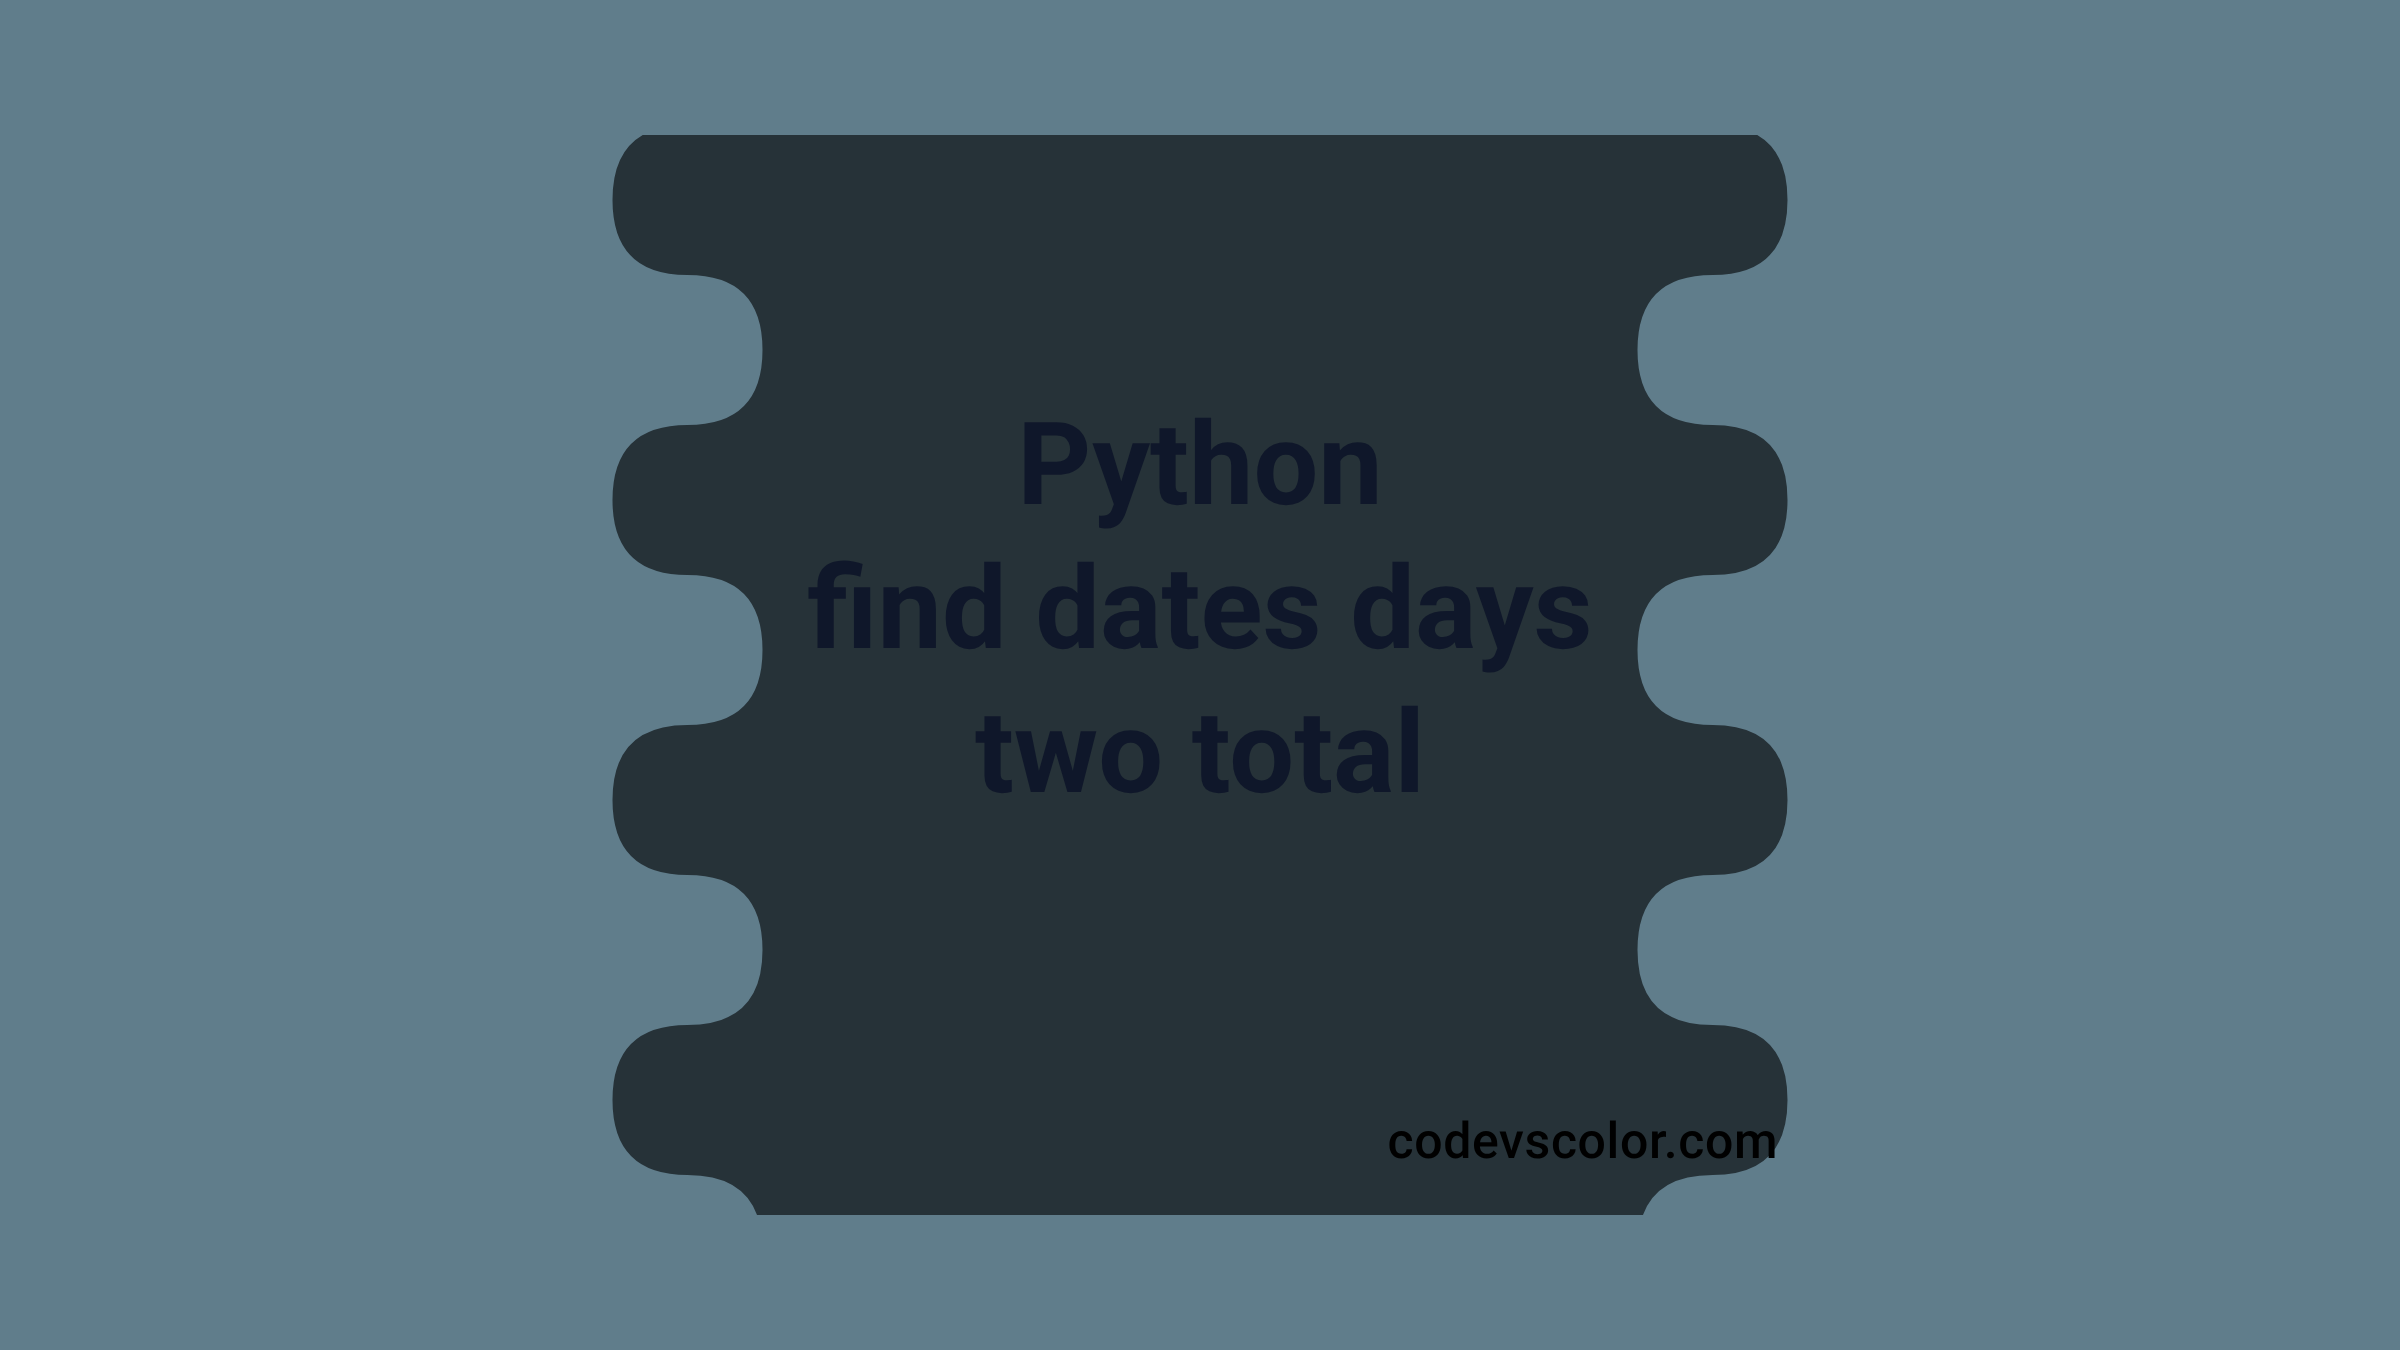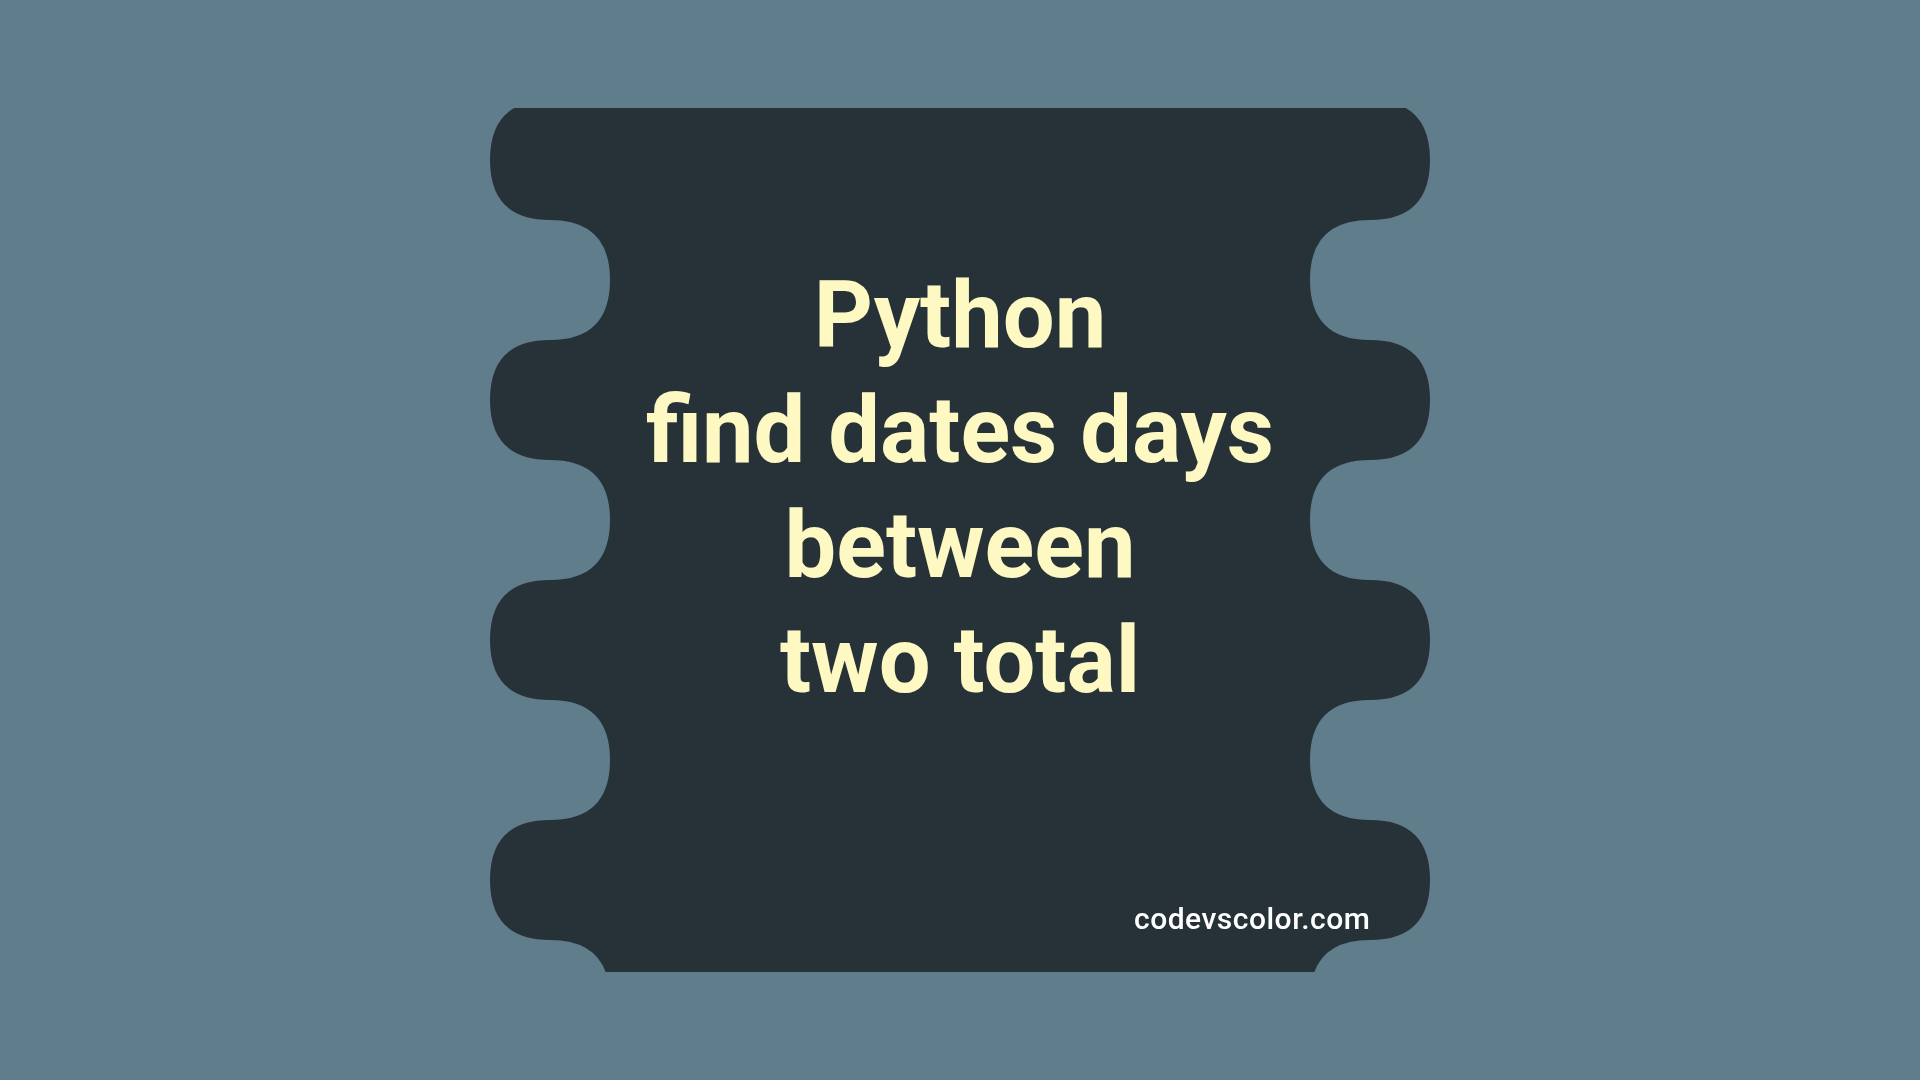--- a/index.html
+++ b/index.html
@@ -34,7 +34,7 @@
     transform: translate(-50%, -50%);
     z-index: 2;
     text-align: center;
-    color: #fef9c3;
+    color: #0f172a;
     font-weight: 700;
     font-size: 92px;
     line-height: 1.25;

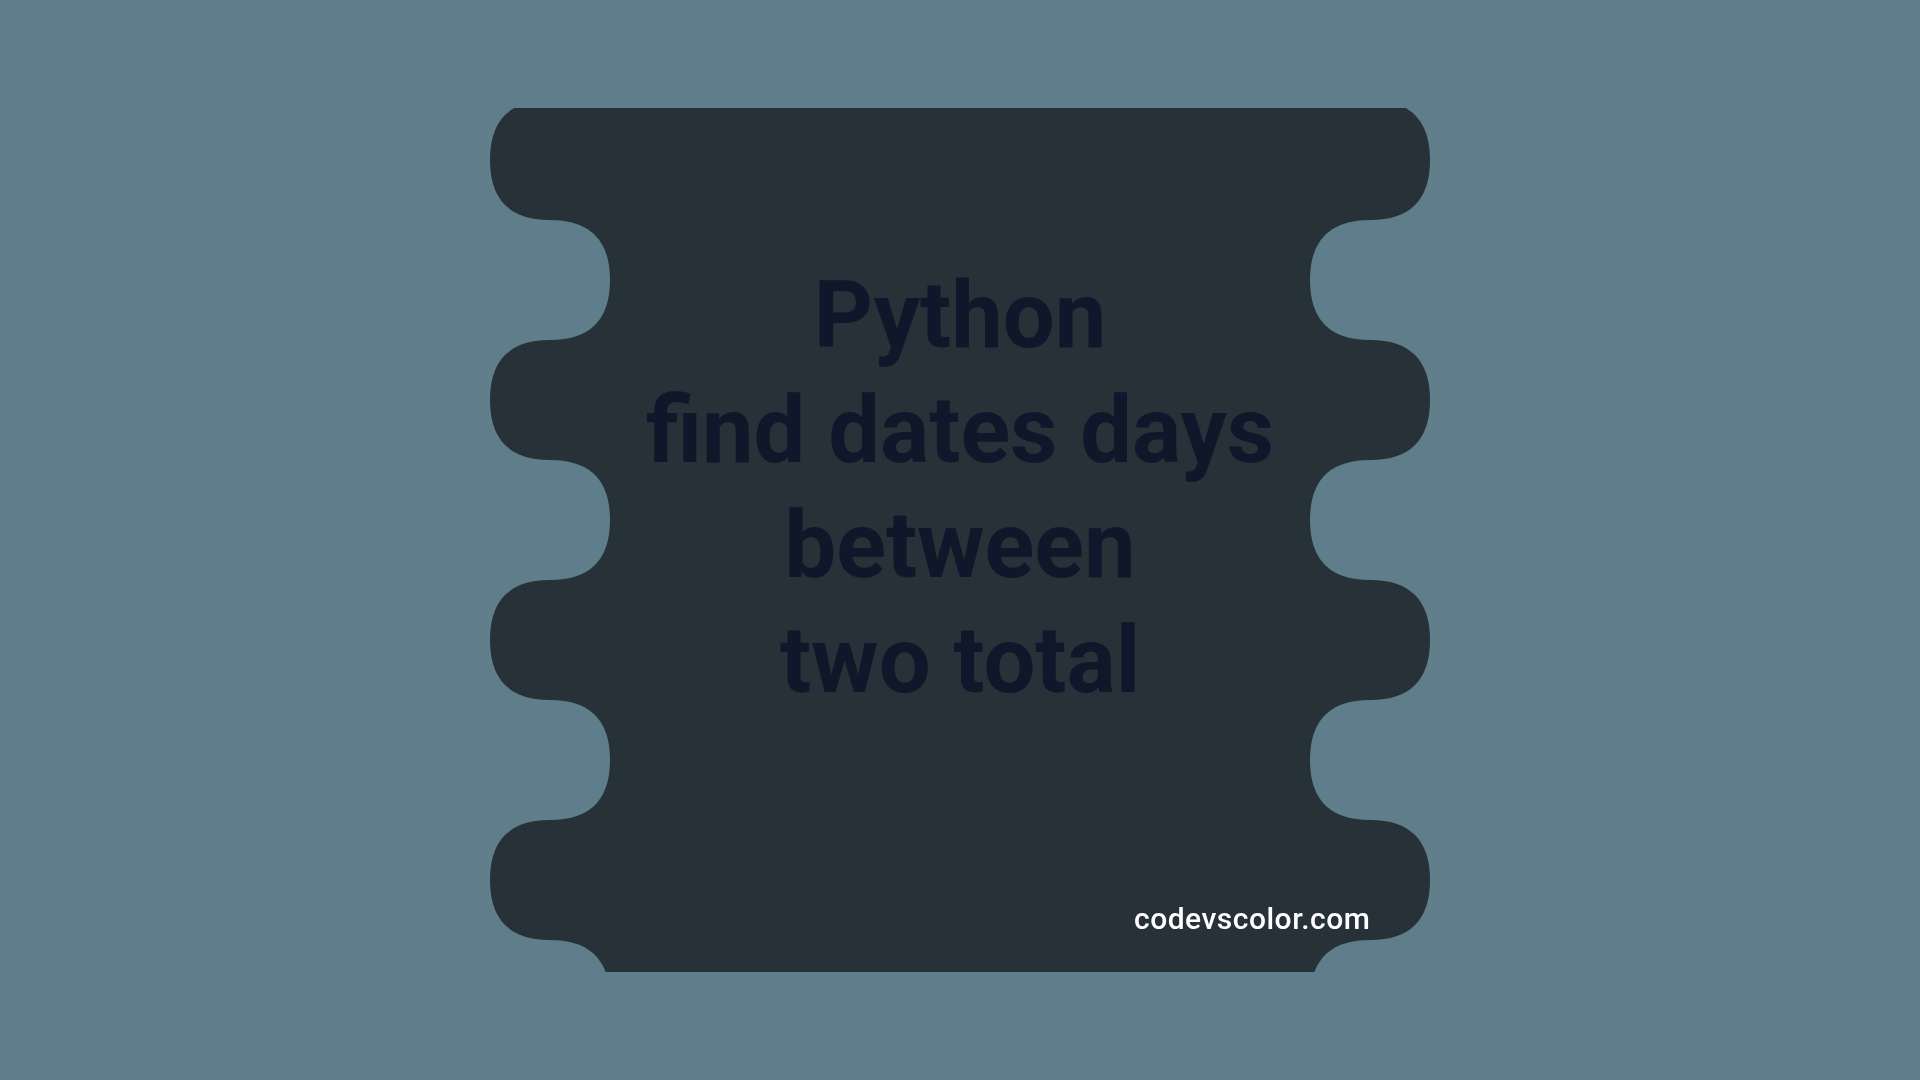--- a/index.html
+++ b/index.html
@@ -106,7 +106,6 @@
   <div class="title-block">
     <div>Python</div>
     <div>find dates days</div>
-    <div>between</div>
     <div>two total</div>
   </div>
 

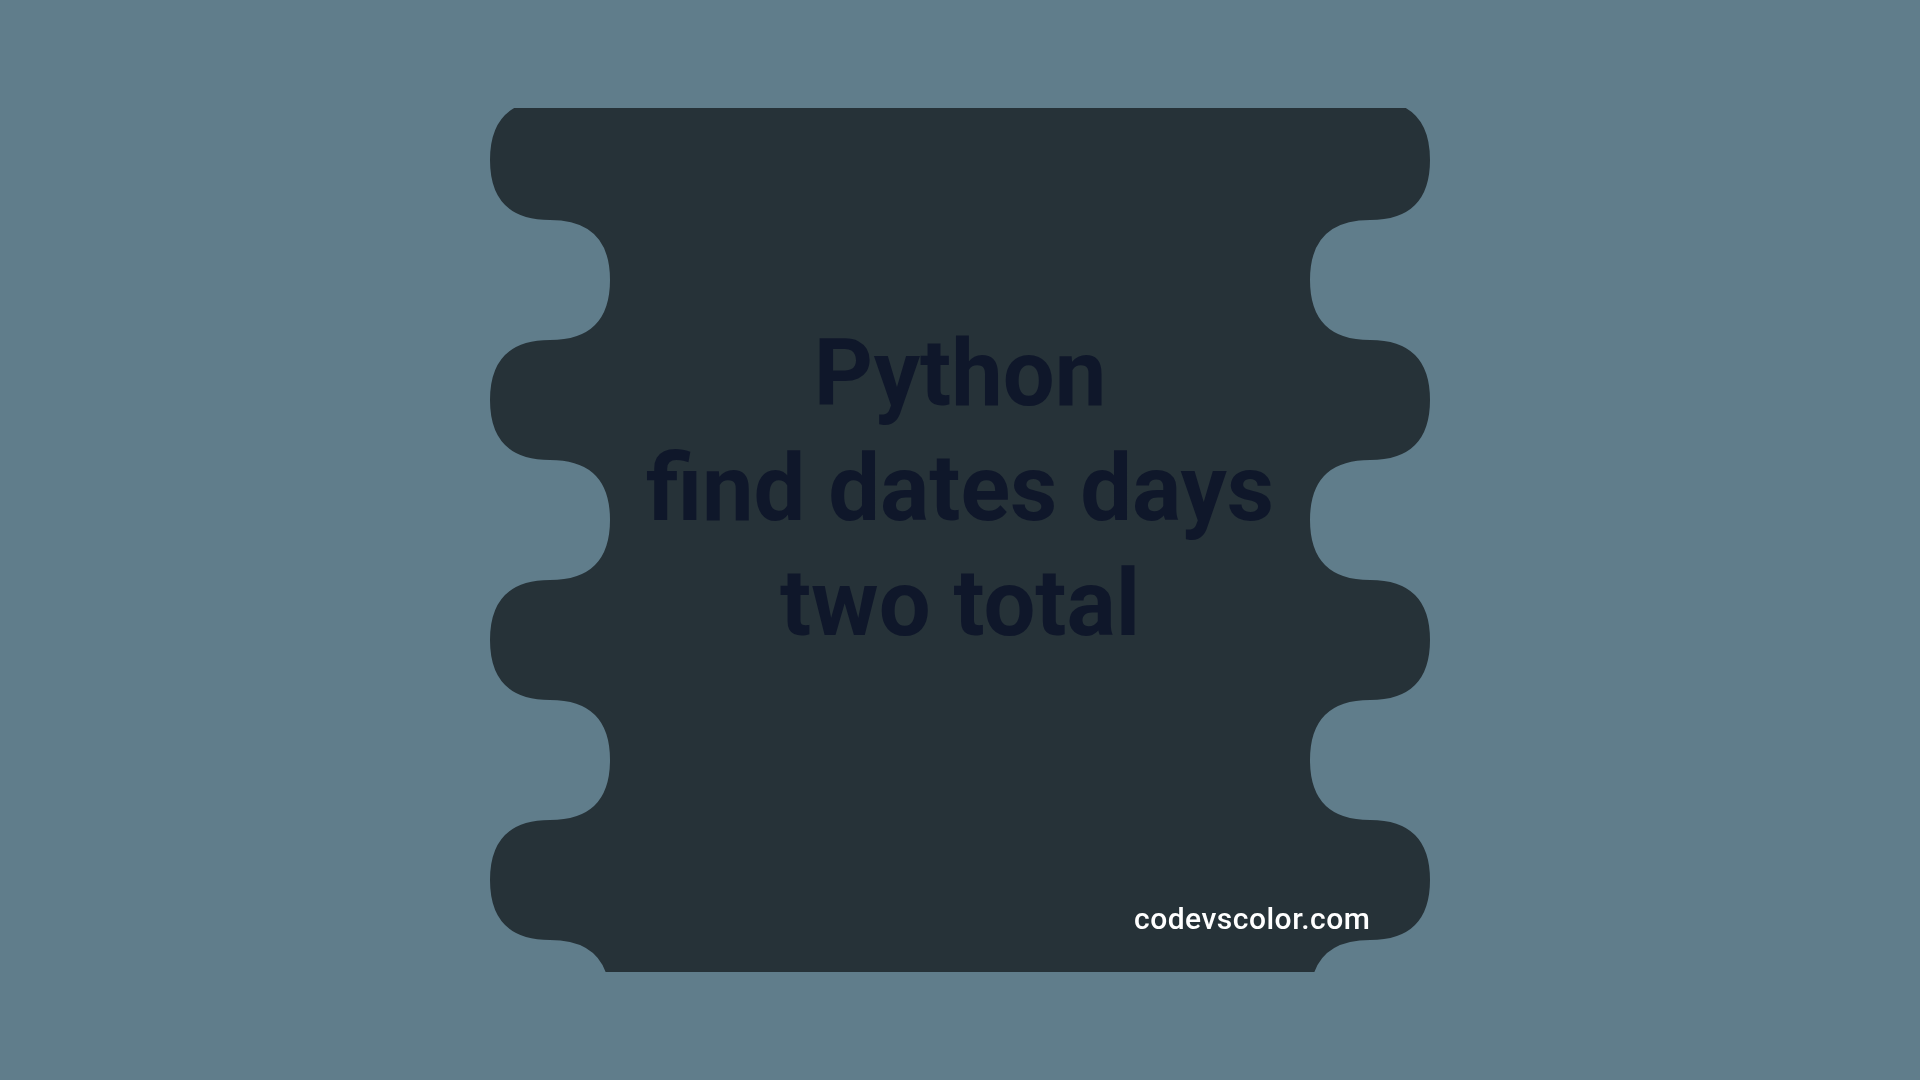--- a/index.html
+++ b/index.html
@@ -43,14 +43,13 @@
   .watermark {
     position: absolute;
     z-index: 2;
-    color: #ffffff;
-    font-size: 30px;
+    color: #000000;
+    font-size: 40px;
     font-weight: 500;
     bottom: 36px;
     left: 50%;
     transform: translateX(150px);
     letter-spacing: 0.5px;
-    margin-left: 24px;
   }
 </style>
 </head>

